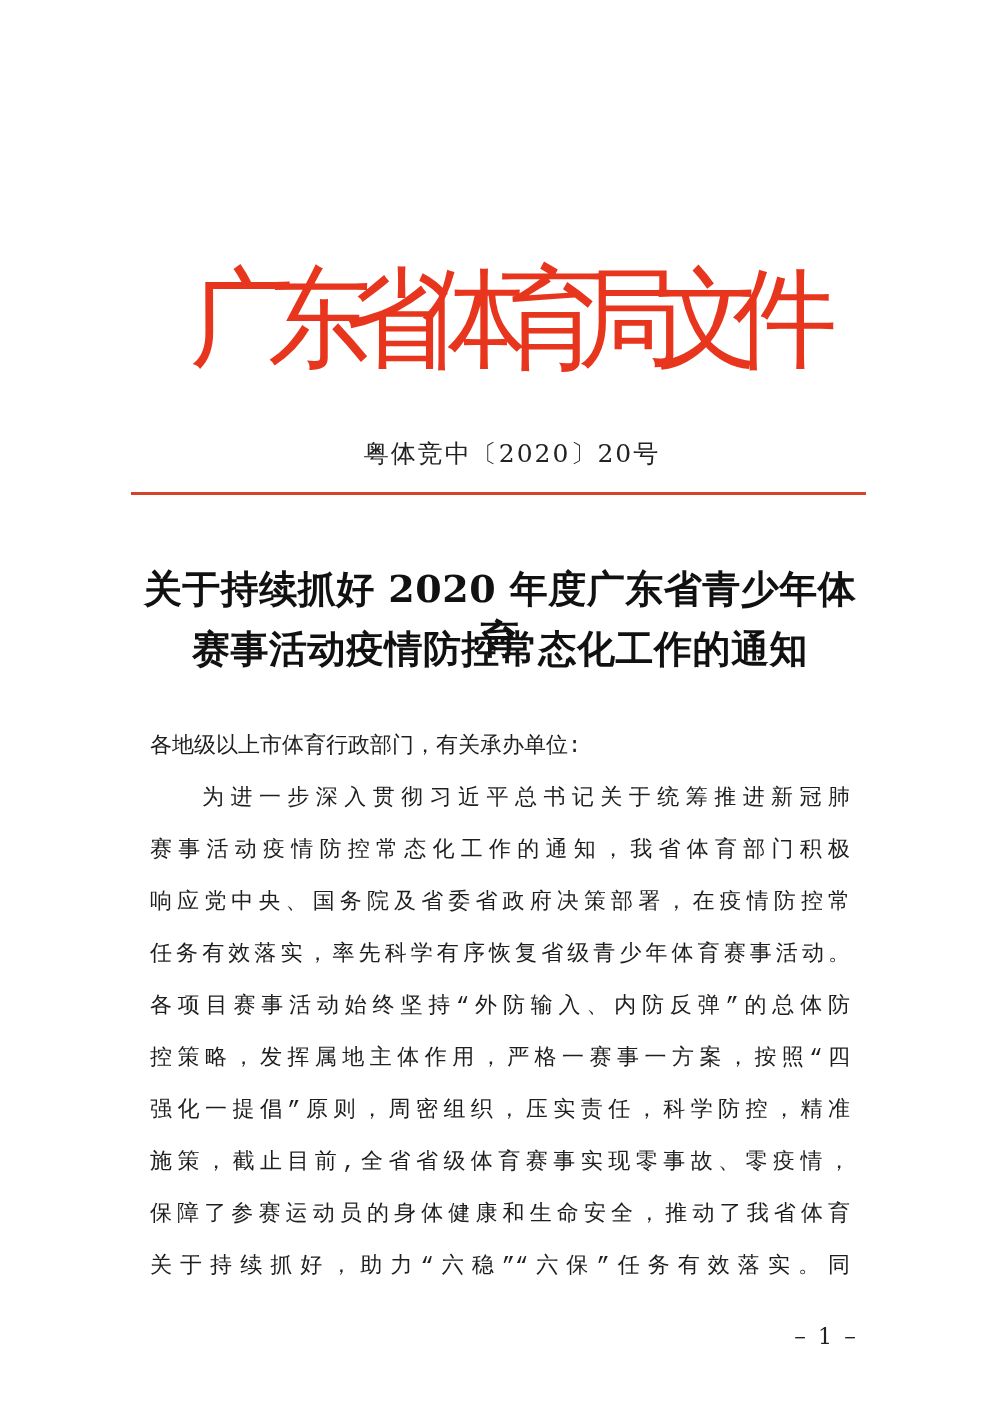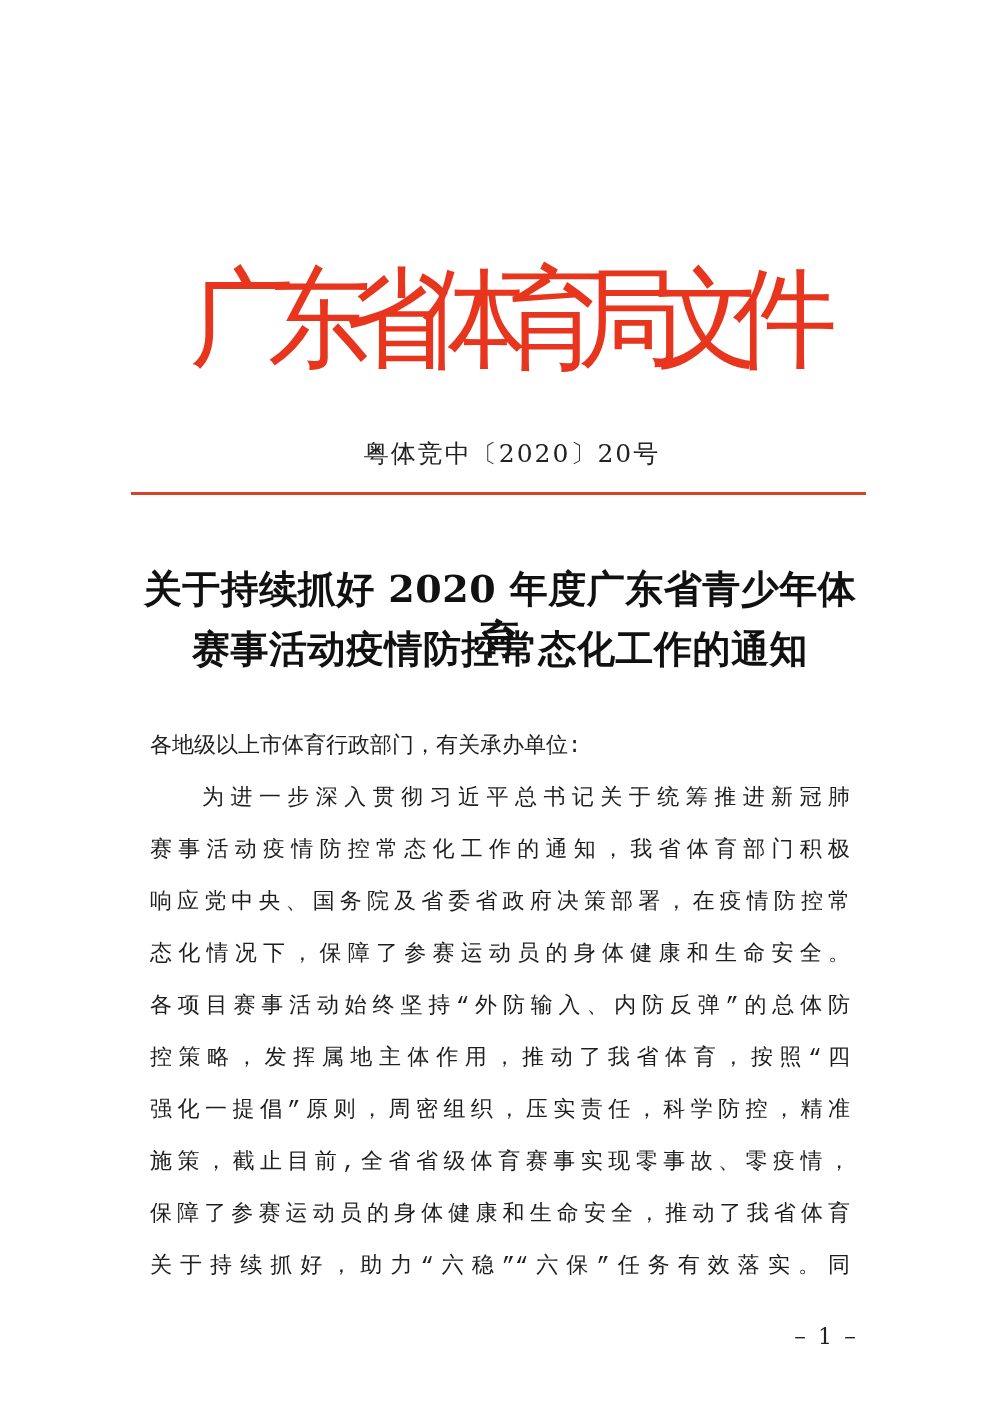--- a/index.html
+++ b/index.html
@@ -132,7 +132,7 @@
   <div class="body-line indent" style="top:772px;">为进一步深入贯彻习近平总书记关于统筹推进新冠肺</div>
   <div class="body-line" style="top:824px;">赛事活动疫情防控常态化工作的通知，我省体育部门积极</div>
   <div class="body-line" style="top:876px;">响应党中央、国务院及省委省政府决策部署，在疫情防控常</div>
-  <div class="body-line" style="top:928px;">态化情况下，保障了参赛运动员的身体健康和生命安全。</div>
+  <div class="body-line" style="top:928px;">任务有效落实，率先科学有序恢复省级青少年体育赛事活动。</div>
   <div class="body-line" style="top:980px;">各项目赛事活动始终坚持“外防输入、内防反弹”的总体防</div>
   <div class="body-line" style="top:1032px;">控策略，发挥属地主体作用，推动了我省体育，按照“四</div>
   <div class="body-line" style="top:1136px;">施策，截止目前,全省省级体育赛事实现零事故、零疫情，</div>

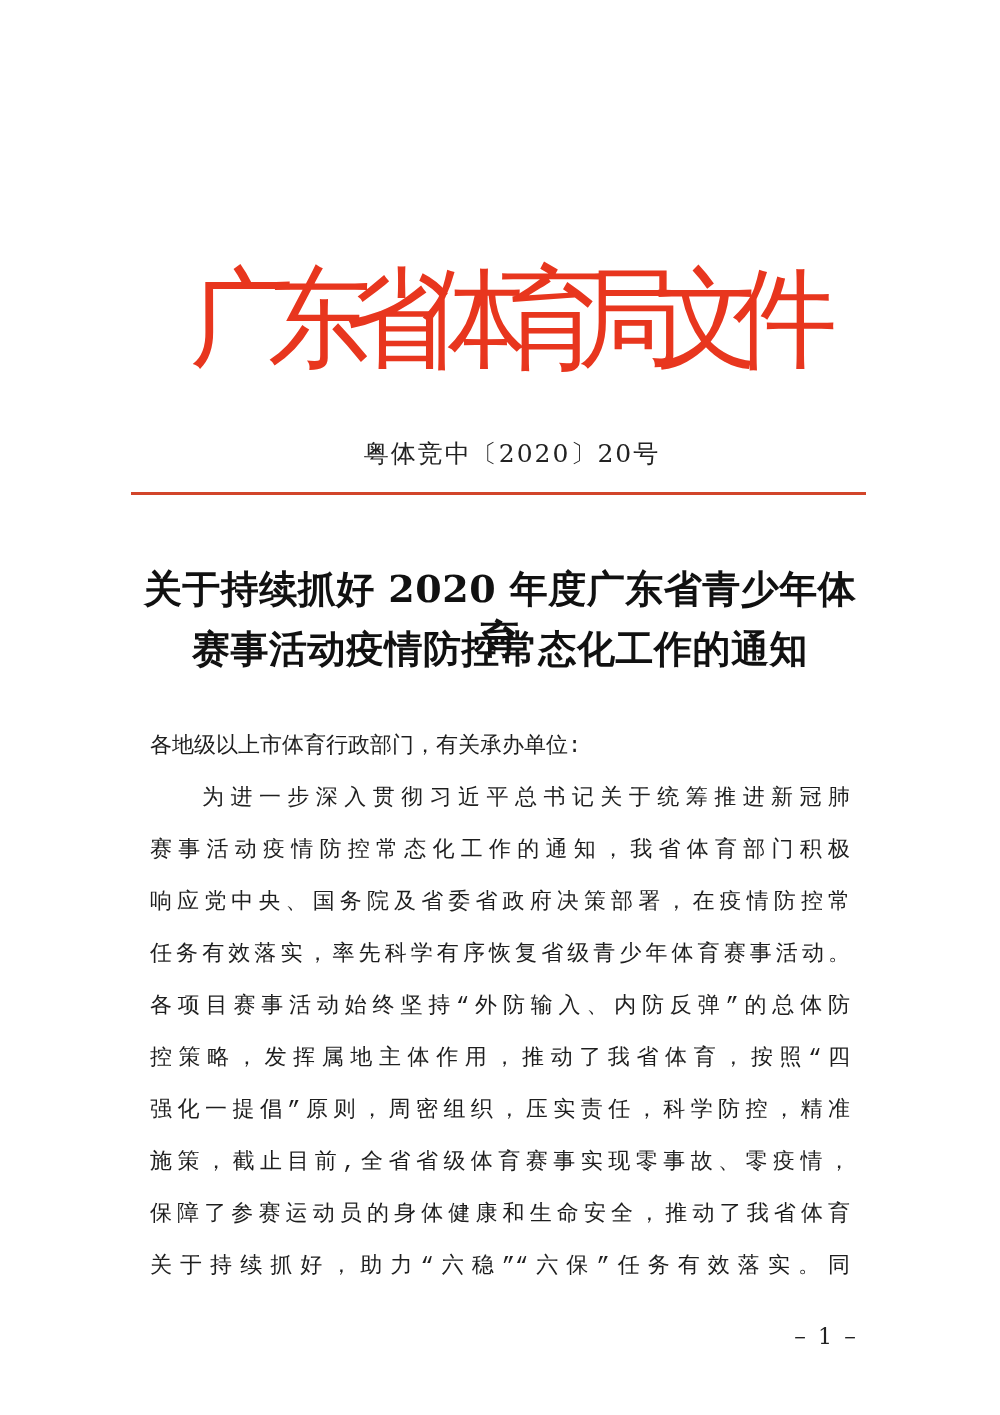--- a/index.html
+++ b/index.html
@@ -134,7 +134,7 @@
   <div class="body-line" style="top:876px;">响应党中央、国务院及省委省政府决策部署，在疫情防控常</div>
   <div class="body-line" style="top:928px;">任务有效落实，率先科学有序恢复省级青少年体育赛事活动。</div>
   <div class="body-line" style="top:980px;">各项目赛事活动始终坚持“外防输入、内防反弹”的总体防</div>
-  <div class="body-line" style="top:1032px;">控策略，发挥属地主体作用，推动了我省体育，按照“四</div>
+  <div class="body-line" style="top:1032px;">控策略，发挥属地主体作用，严格一赛事一方案，按照“四</div>
   <div class="body-line" style="top:1136px;">施策，截止目前,全省省级体育赛事实现零事故、零疫情，</div>
   <div class="body-line" style="top:1084px;">强化一提倡”原则，周密组织，压实责任，科学防控，精准</div>
   <div class="body-line" style="top:1188px;">保障了参赛运动员的身体健康和生命安全，推动了我省体育</div>

